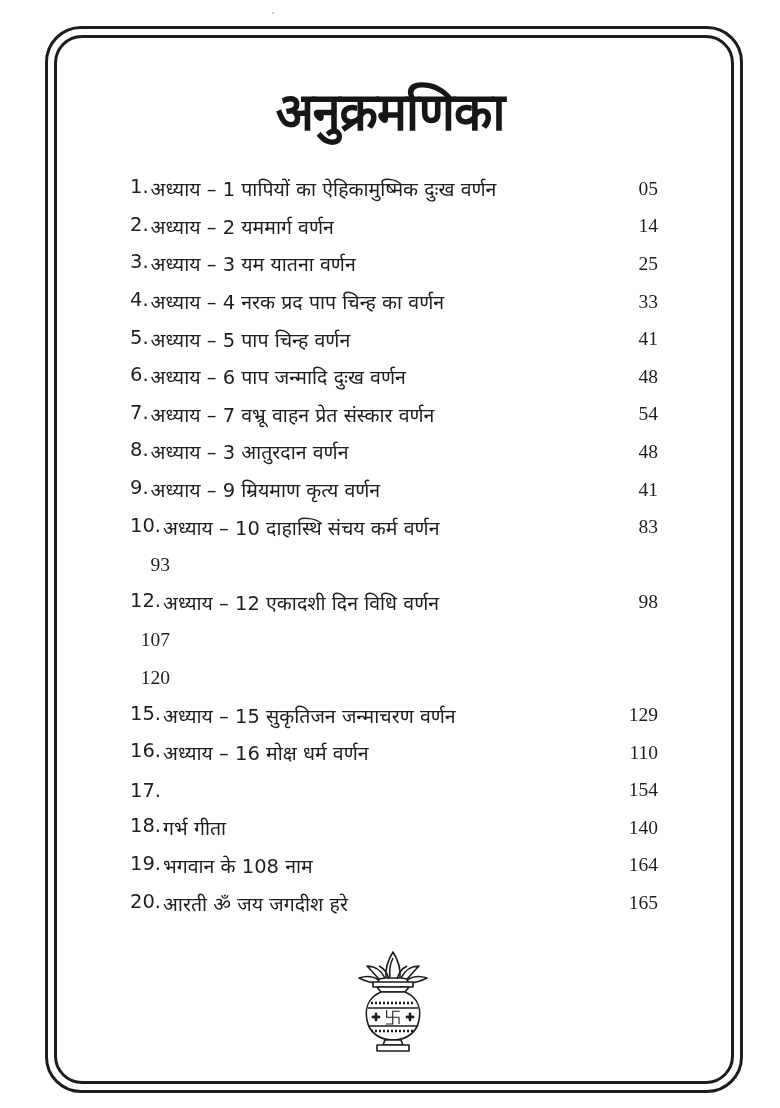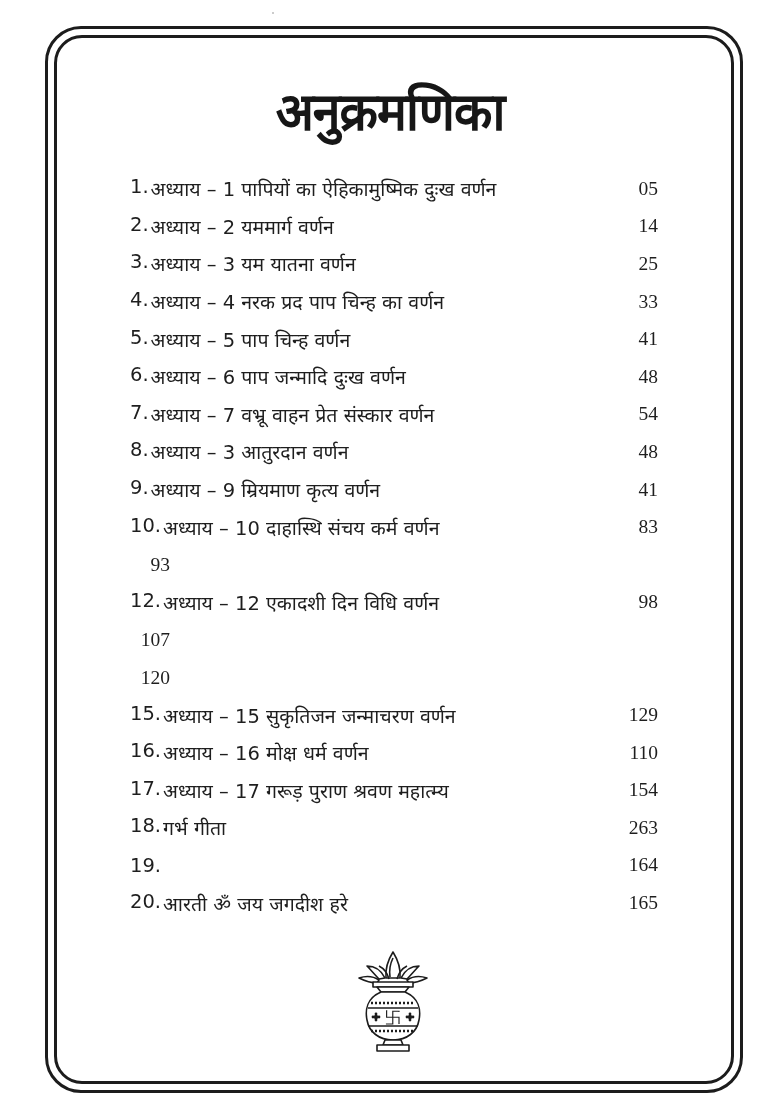--- a/index.html
+++ b/index.html
@@ -204,7 +204,6 @@
   <div class="toc-row">
     <span class="toc-label">
         <span>17.</span>
-        <span>अध्याय – 17 गरूड़ पुराण श्रवण महात्म्य</span>
       </span>
     <span class="toc-page">154</span>
   </div>

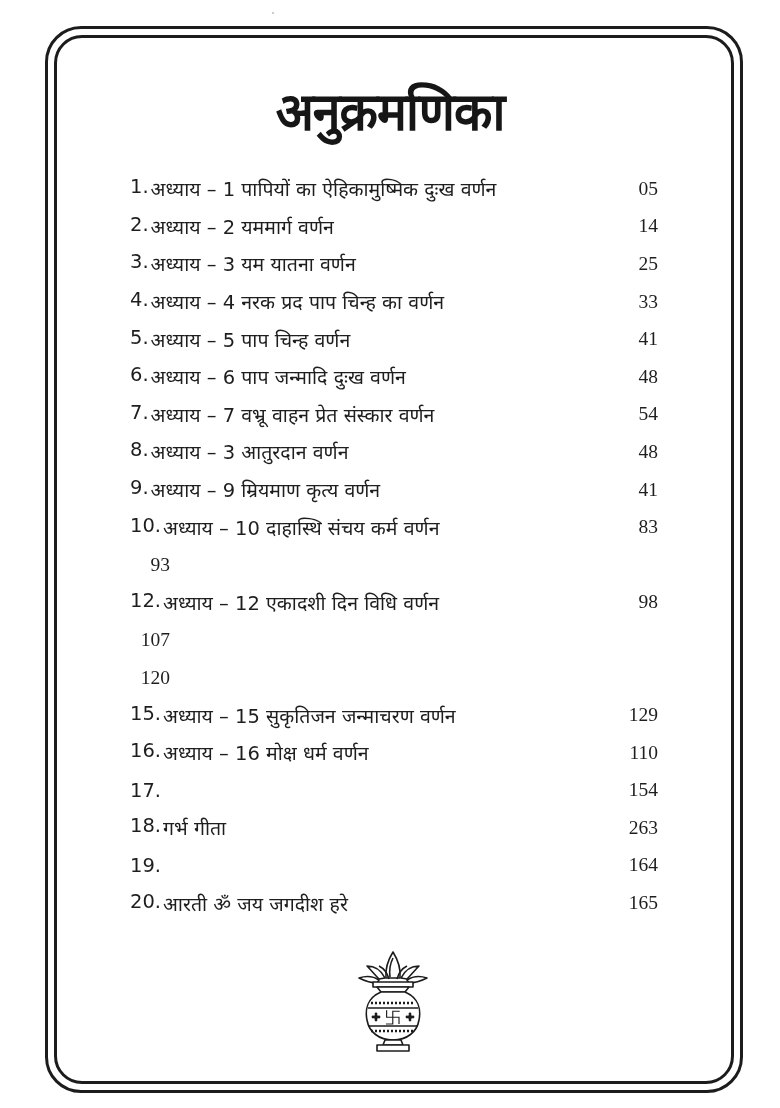--- a/index.html
+++ b/index.html
@@ -212,7 +212,7 @@
         <span>18.</span>
         <span>गर्भ गीता</span>
       </span>
-    <span class="toc-page">263</span>
+    <span class="toc-page">140</span>
   </div>
   <div class="toc-row">
     <span class="toc-label">

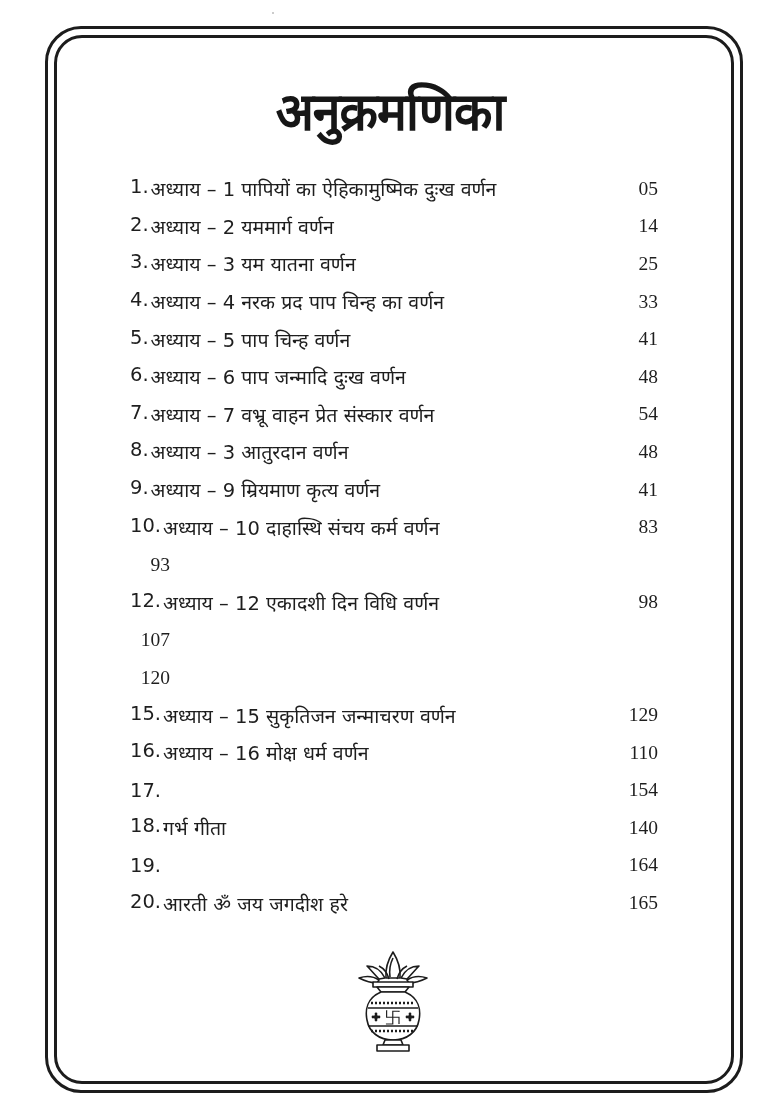--- a/index.html
+++ b/index.html
@@ -217,6 +217,7 @@
   <div class="toc-row">
     <span class="toc-label">
         <span>19.</span>
+        <span>भगवान के 108 नाम</span>
       </span>
     <span class="toc-page">164</span>
   </div>

